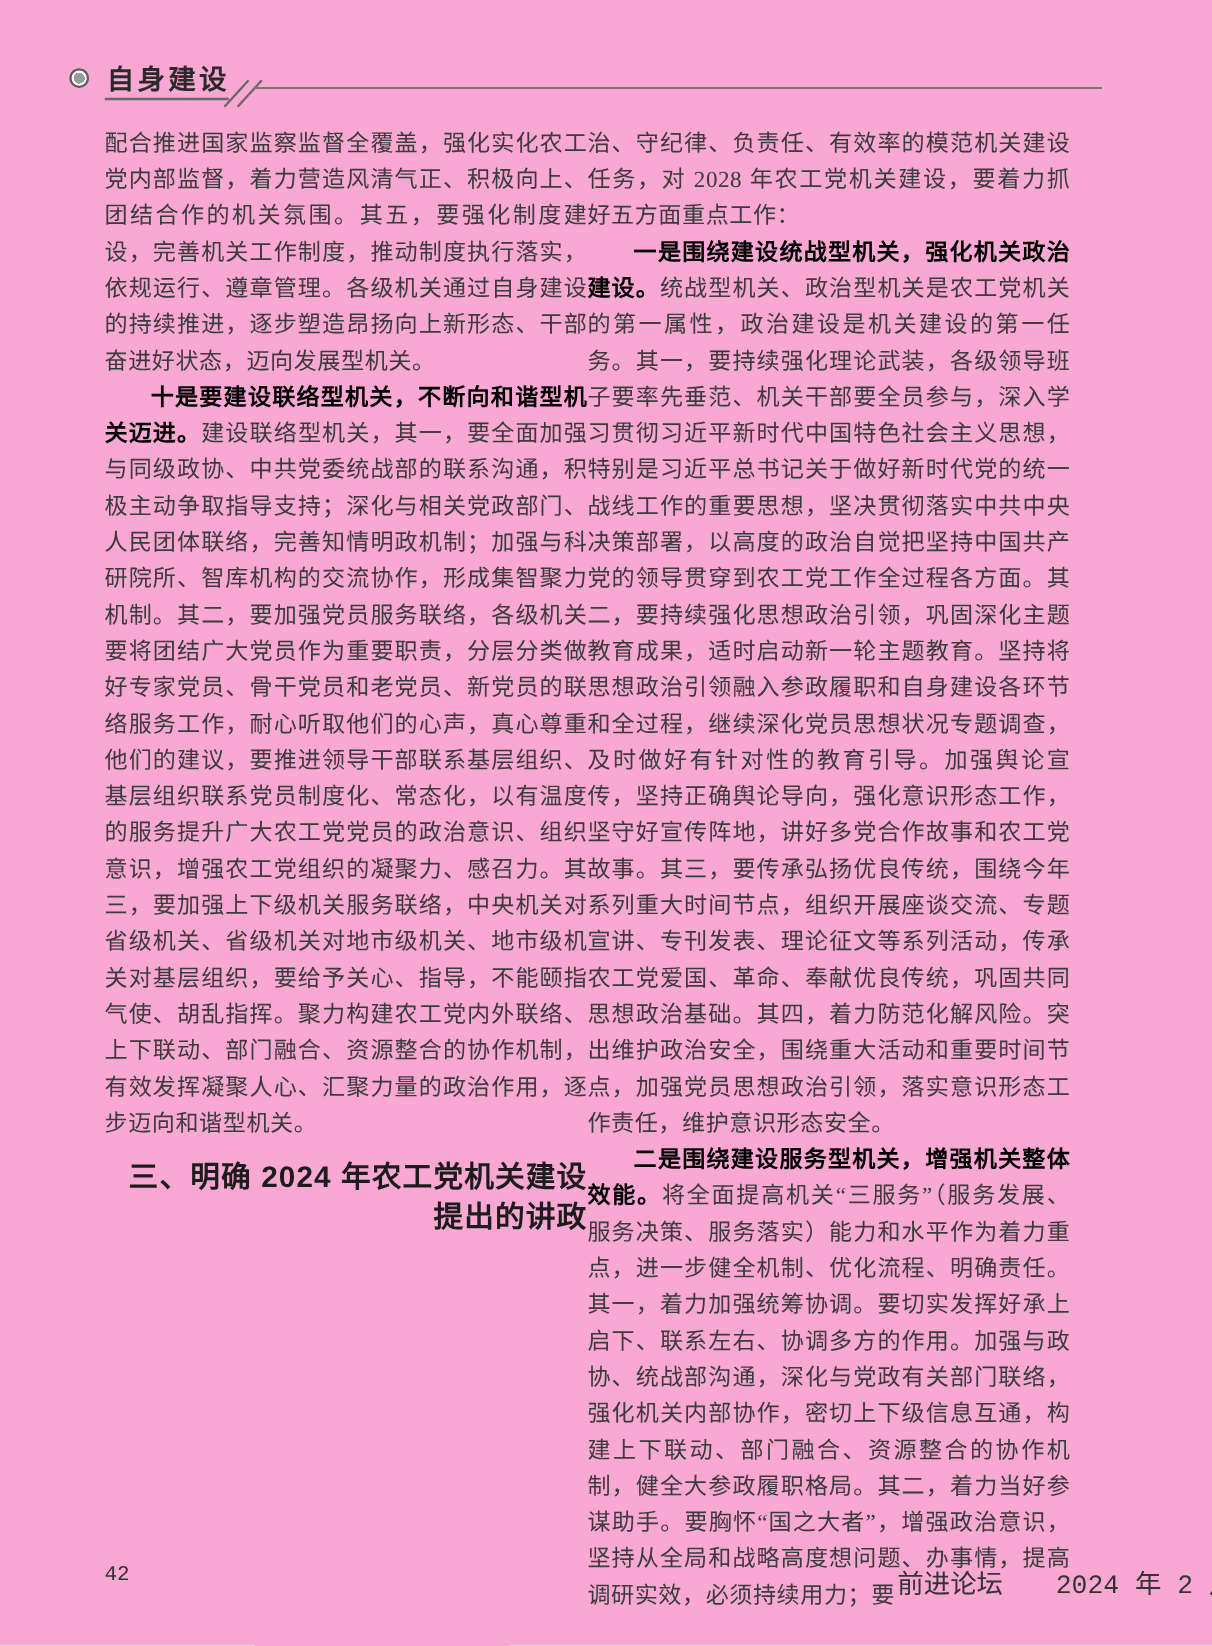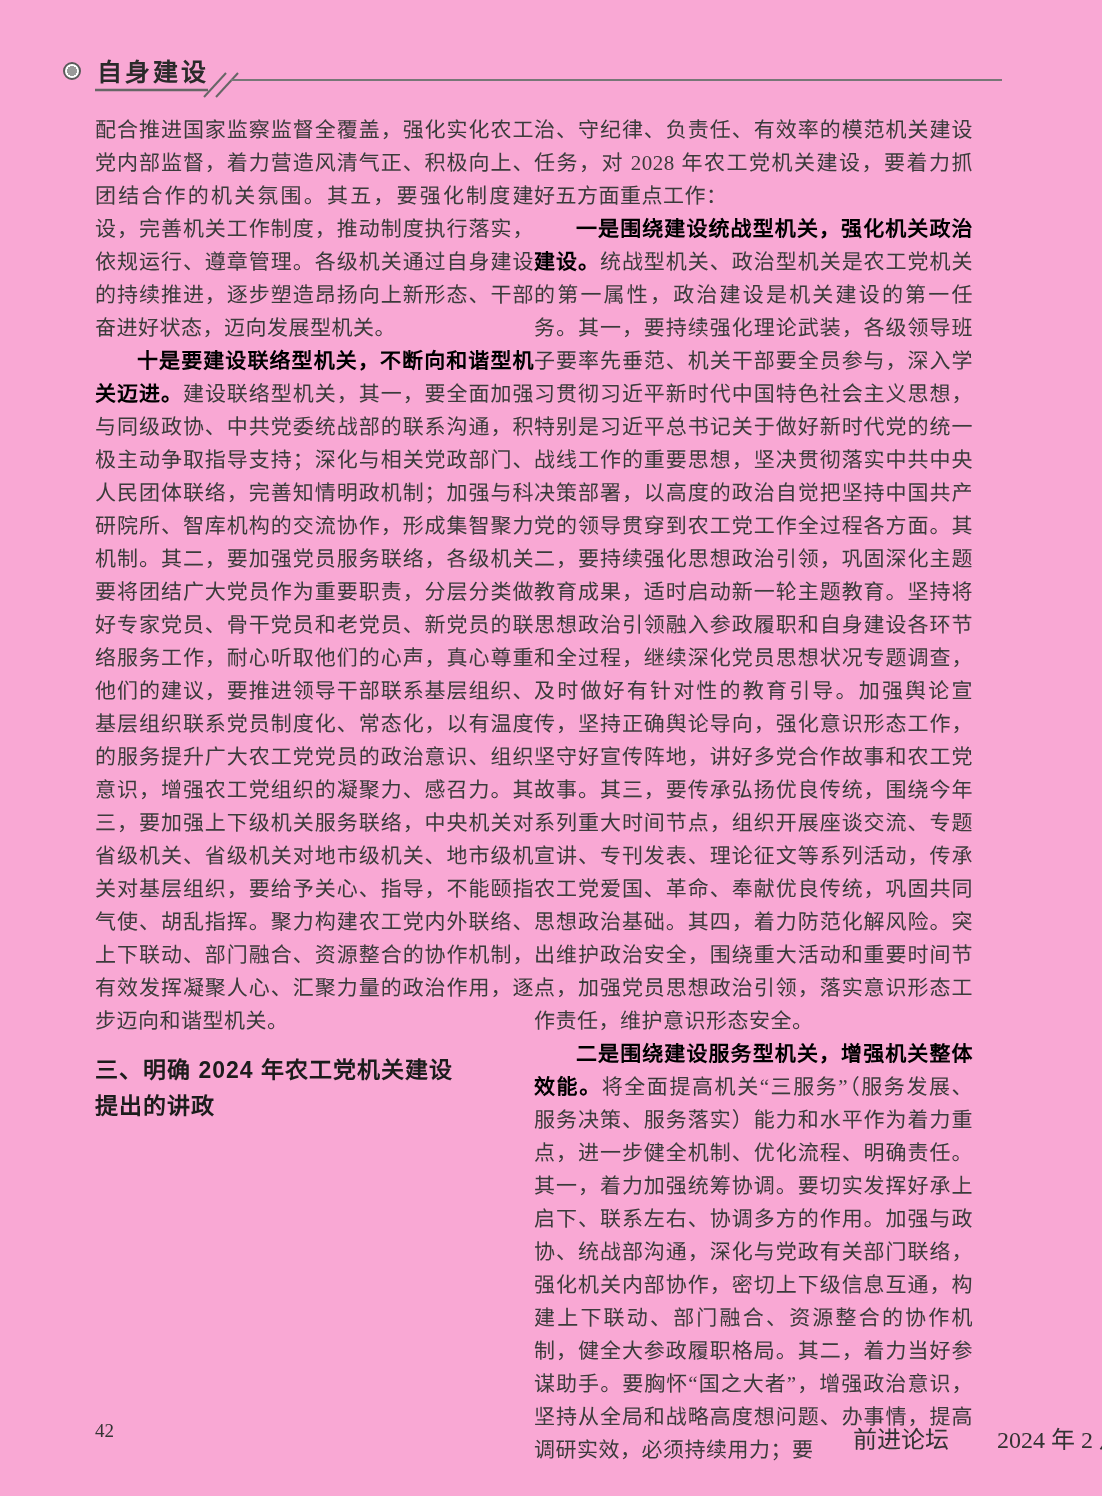--- a/index.html
+++ b/index.html
@@ -43,8 +43,8 @@
   .section-heading{
     margin:14px 0 16px;
     font-family:"Liberation Sans","DejaVu Sans",sans-serif;
-    font-weight:700;font-size:23px;line-height:36px;
-    text-align:left;color:#1c1c1c;letter-spacing:1px;
+    font-weight:700;font-size:27px;line-height:36px;
+    text-align:right;color:#1c1c1c;letter-spacing:1px;
   }
   
   .footer{position:absolute;top:1418px;left:0;width:100%;height:40px;

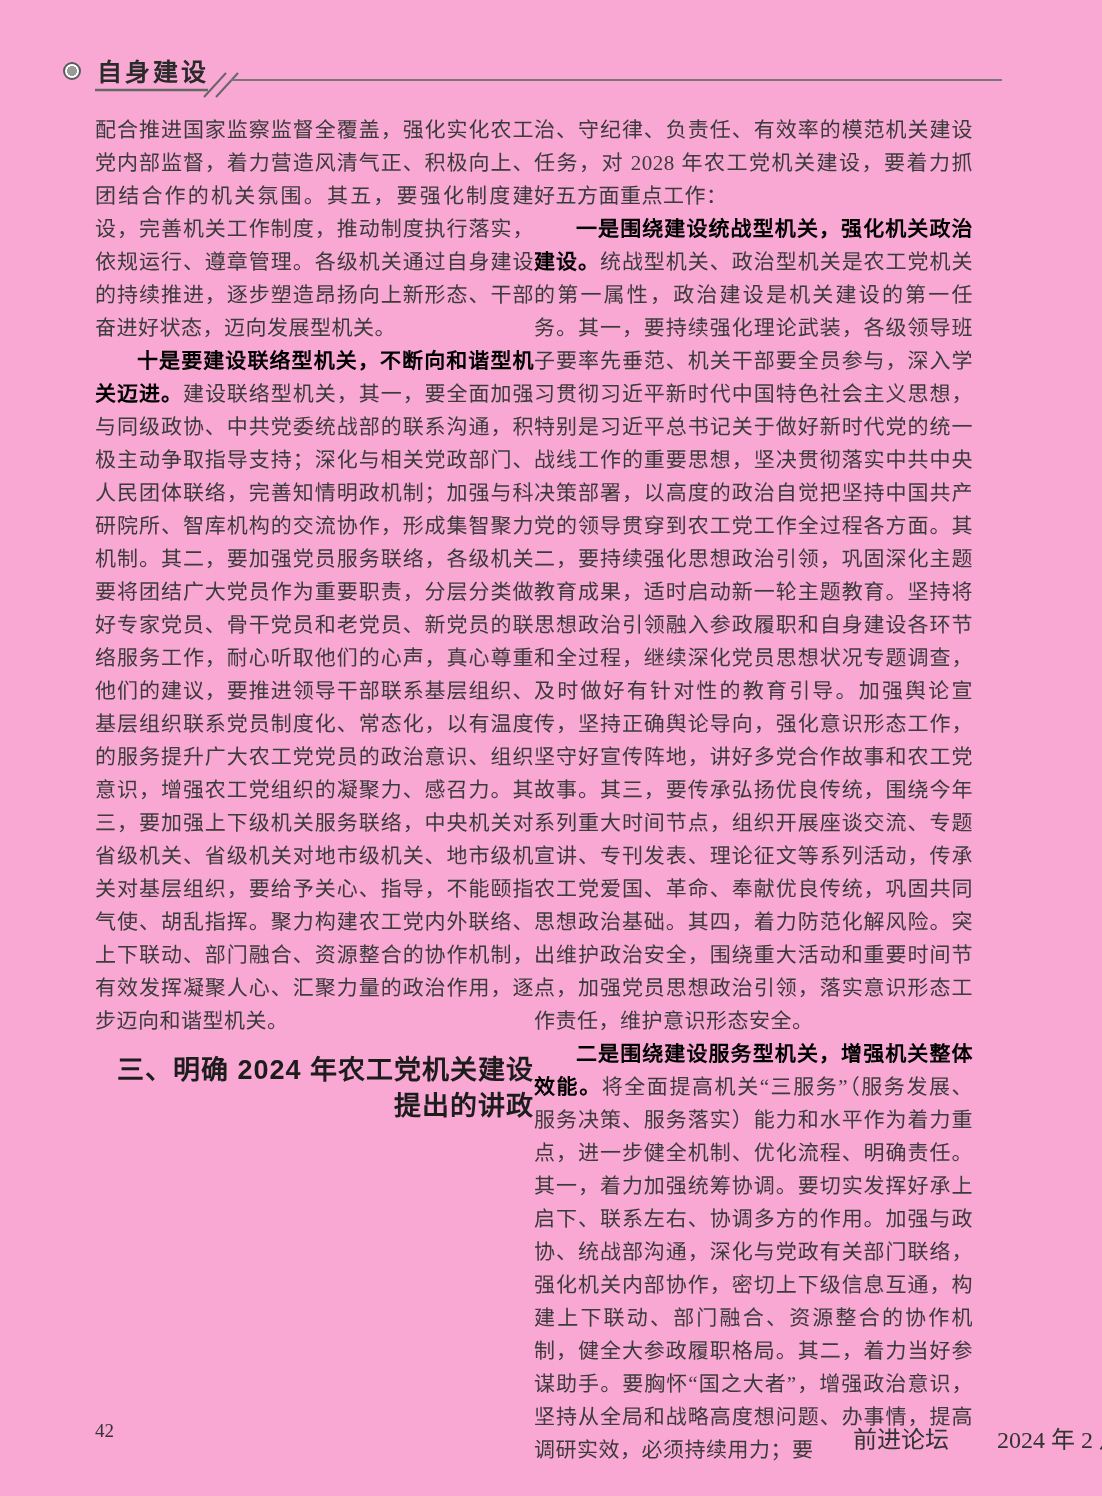--- a/index.html
+++ b/index.html
@@ -48,7 +48,7 @@
   }
   
   .footer{position:absolute;top:1418px;left:0;width:100%;height:40px;
-    font-family:Liberation Serif, serif;color:#333;}
+    font-family:Liberation Mono, monospace;color:#333;}
   .page-num{position:absolute;left:95px;top:2px;font-size:19px;}
   .journal-line{width:100%;text-align:right;font-size:24px;padding-top:2px;padding-left:21px;}
   .journal-line .issue{margin-left:2em;}

